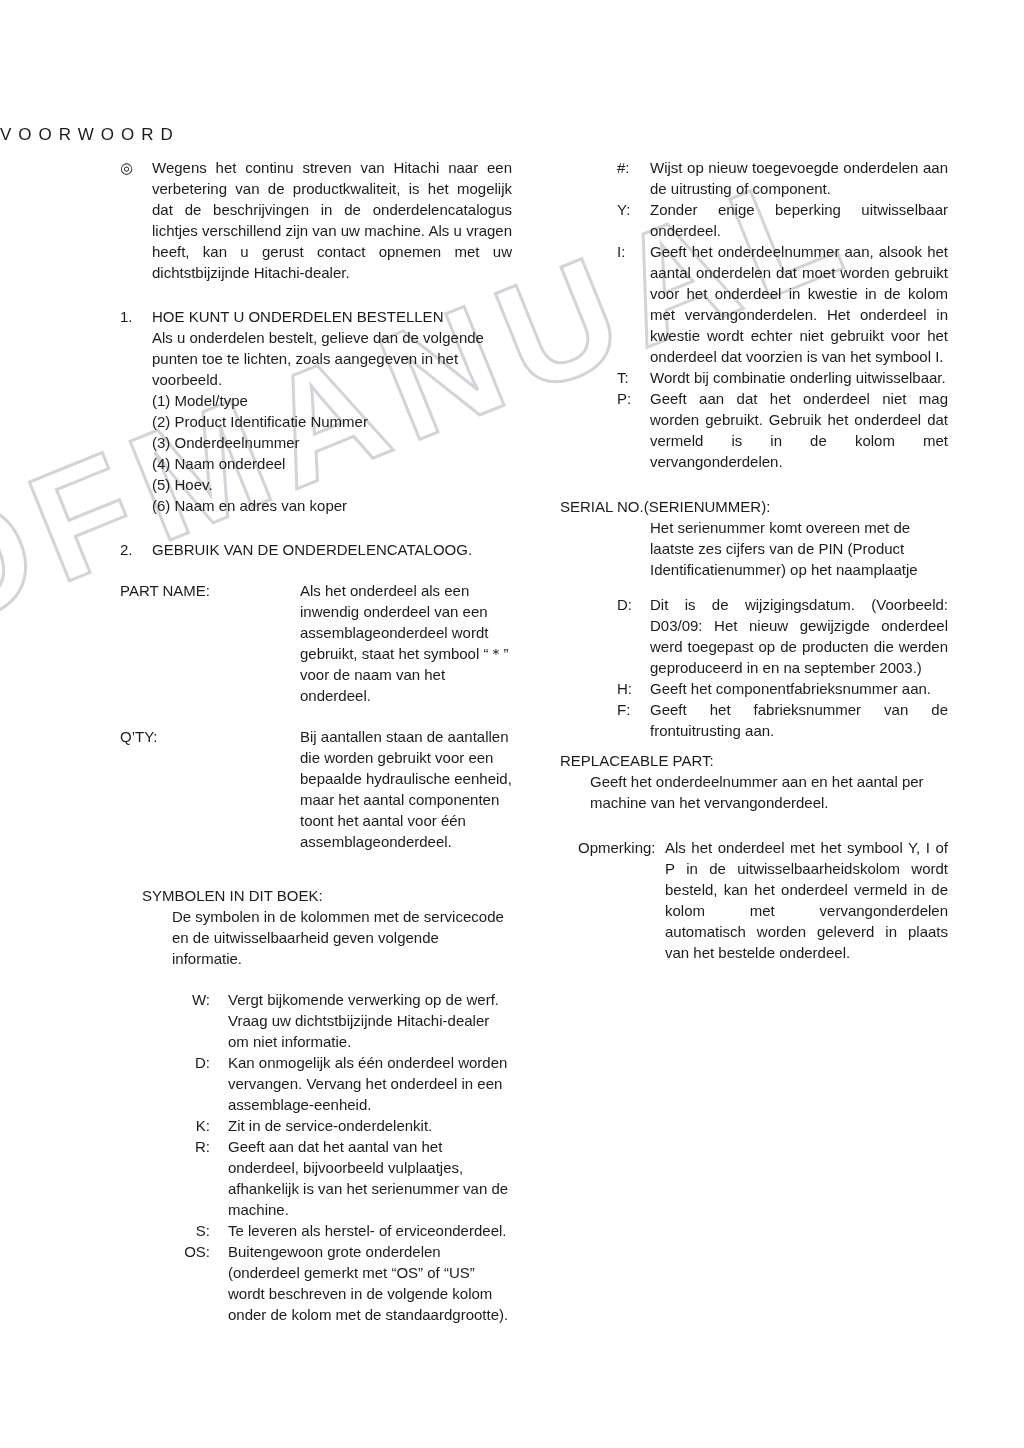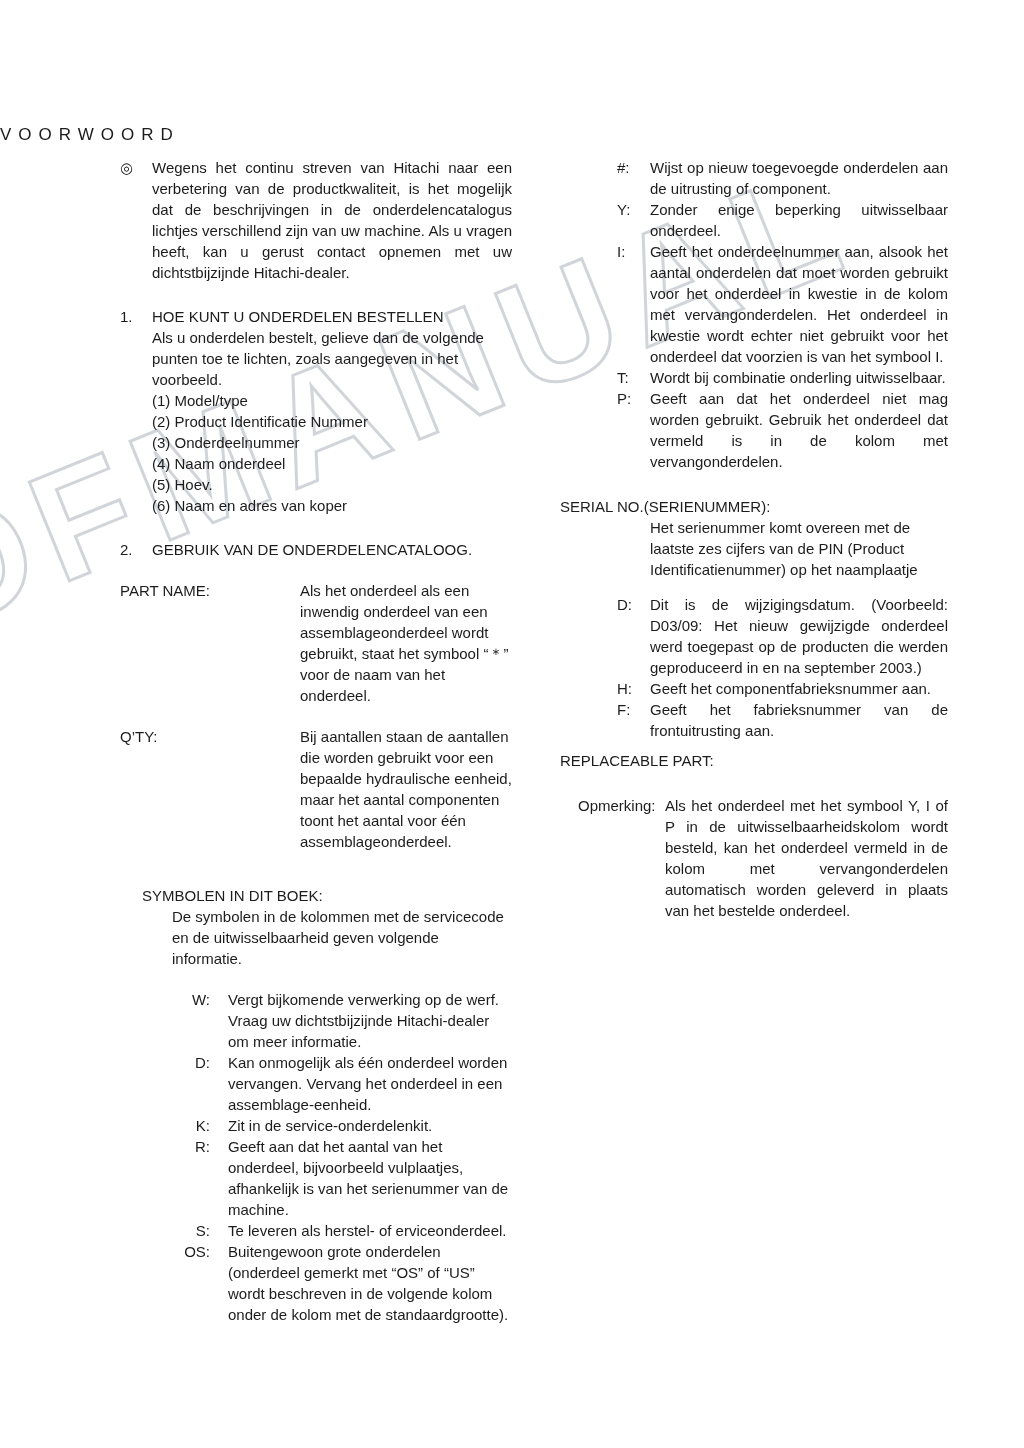--- a/index.html
+++ b/index.html
@@ -213,6 +213,7 @@
 
       <div class="replaceable-block">
         <div>REPLACEABLE PART:</div>
+        <p class="replaceable-text">Geeft het onderdeelnummer aan en het aantal per machine van het vervangonderdeel.</p>
       </div>
 
       <div class="remark">

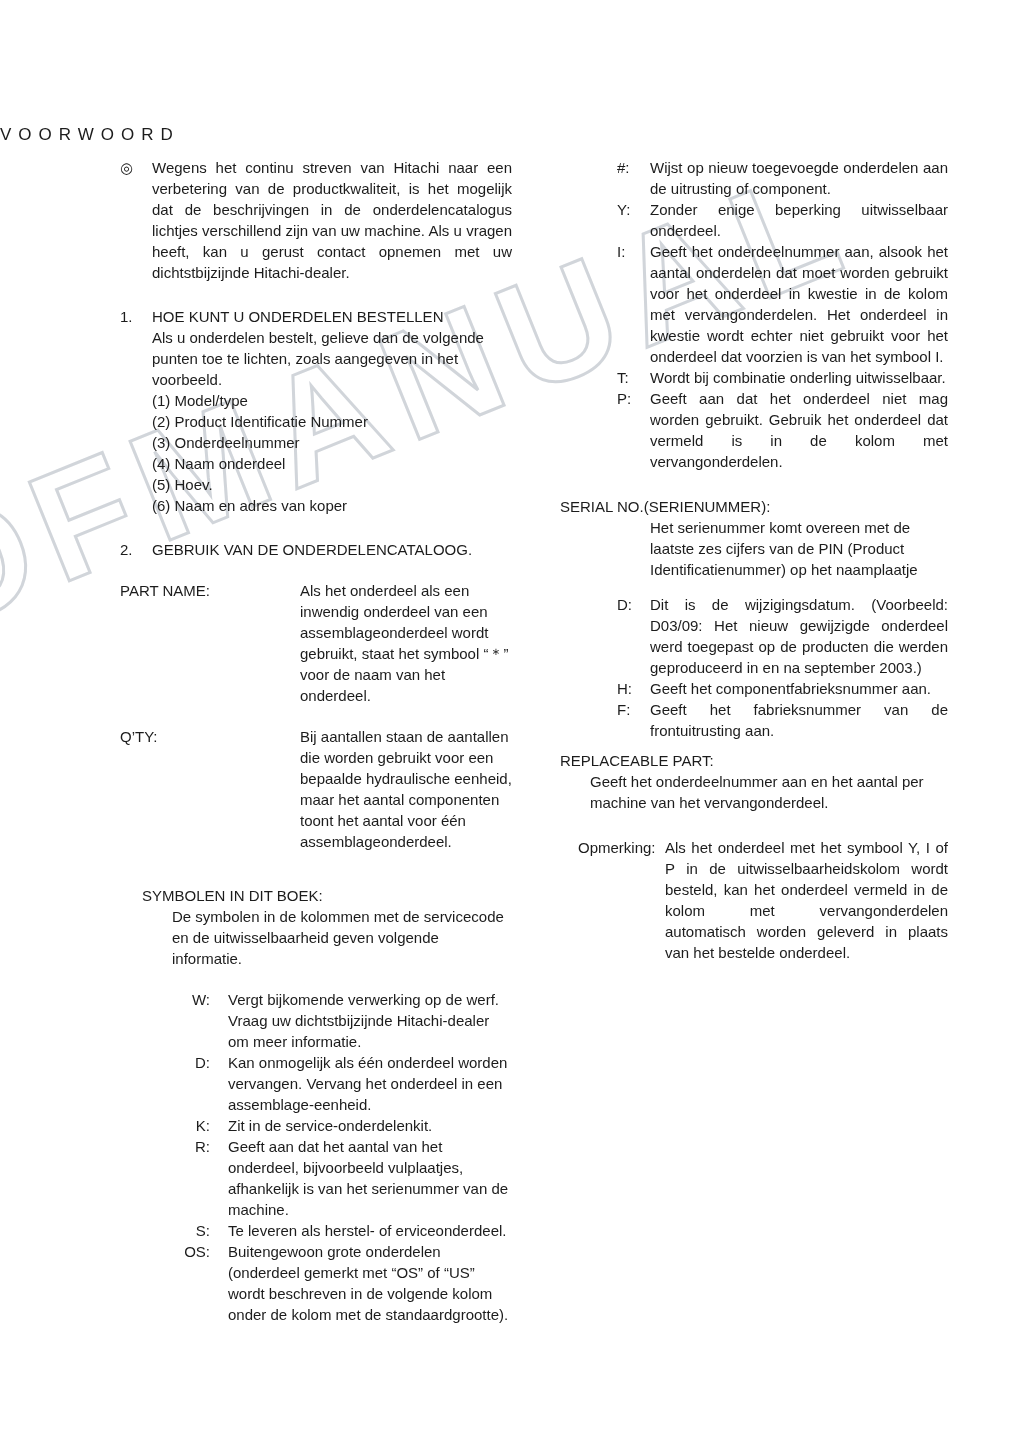--- a/index.html
+++ b/index.html
@@ -138,7 +138,7 @@
 
         <div class="sym-item">
           <span class="sym-key">W:</span>
-          <p class="sym-text">Vergt bijkomende verwerking op de werf. Vraag uw dichtstbijzijnde Hitachi-dealer om meer informatie.</p>
+          <p class="sym-text">Vergt bijkomende verwerking op de werf. Vraag uw dichtstbijzijnde Hitachi-dealer om niet informatie.</p>
         </div>
         <div class="sym-item">
           <span class="sym-key">D:</span>

